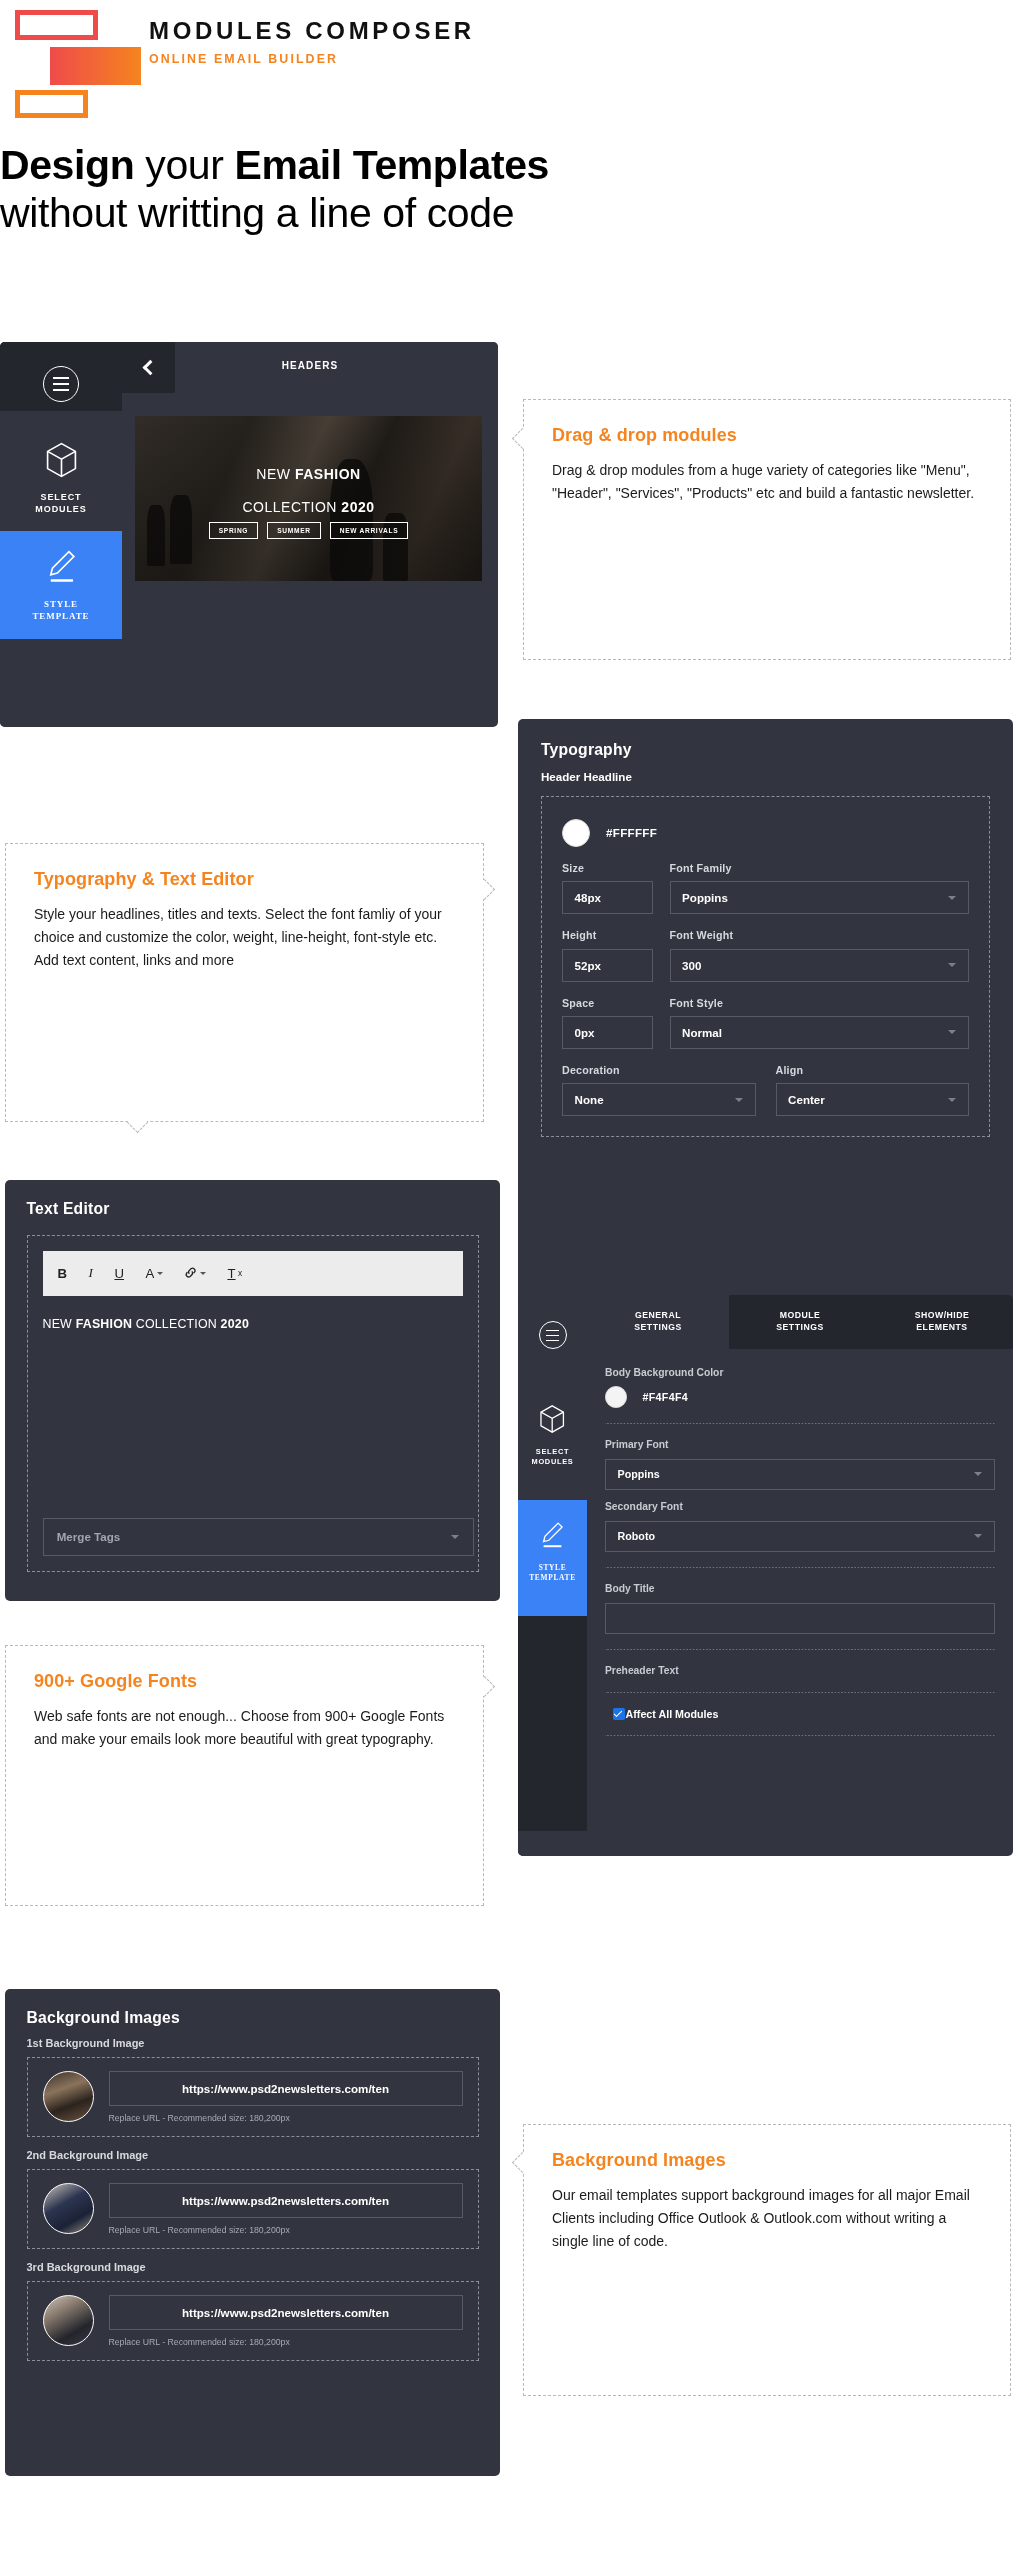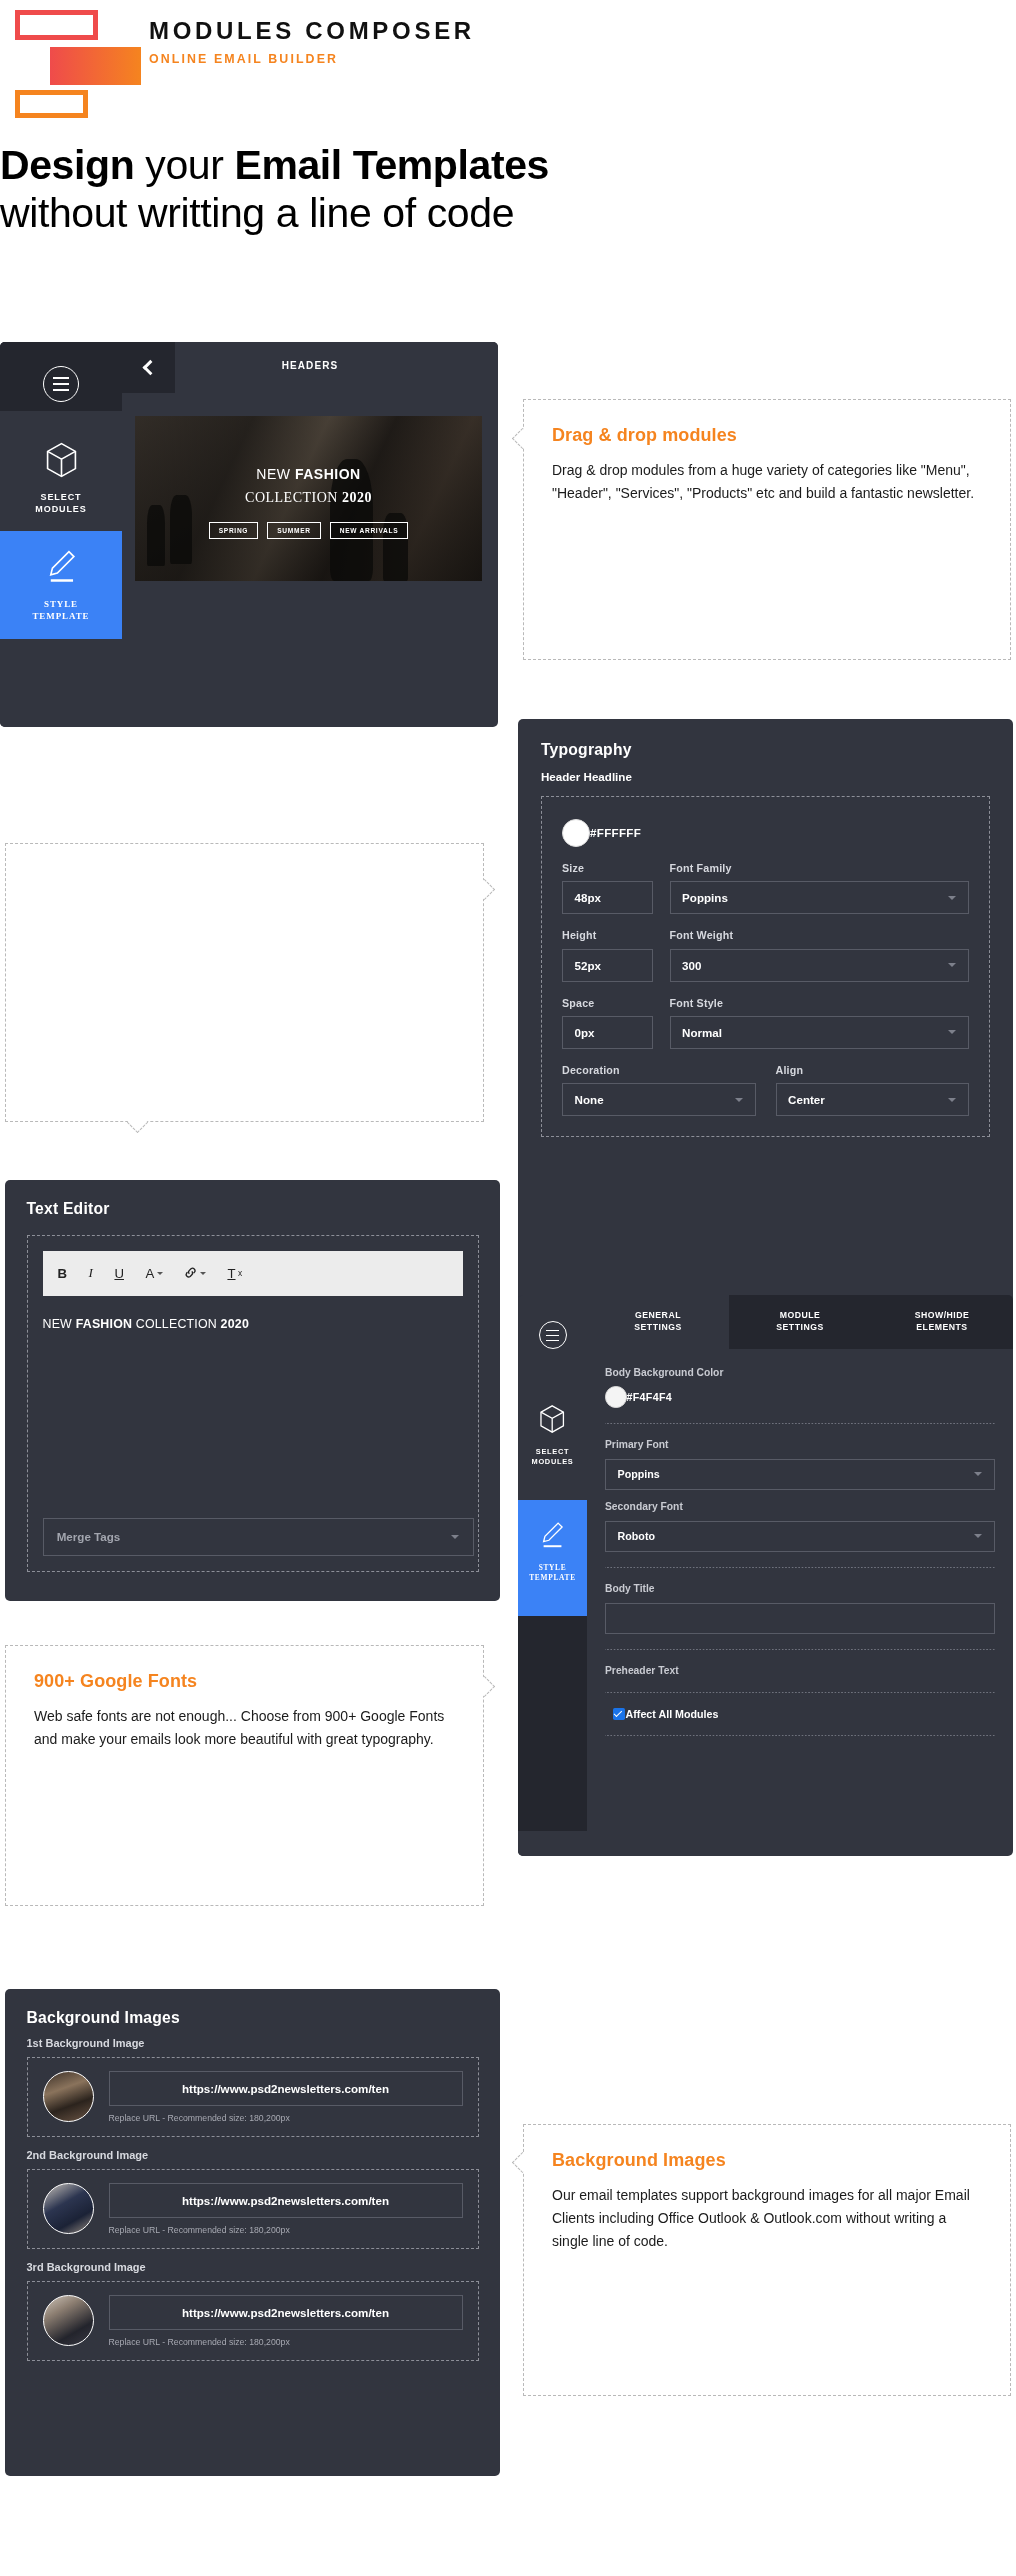--- a/index.html
+++ b/index.html
@@ -79,7 +79,7 @@
   .hero-thumb-text { position: absolute; left: 0; right: 0; top: 50px; text-align: center; color: #fff; }
   .ht-l1 { font-size: 14px; letter-spacing: 0.5px; font-weight: 300; }
   .ht-l1 b { font-weight: 700; }
-  .ht-l2 { font-size: 14px; letter-spacing: 0.5px; font-weight: 300; margin-top: 8px; font-family: Liberation Serif, serif; }
+  .ht-l2 { font-size: 14px; letter-spacing: 0.5px; font-weight: 300; margin-top: 17px; }
   .ht-l2 b { font-weight: 700; }
   .ht-tags { position: absolute; left: 0; right: 0; top: 106px; display: flex; justify-content: center; gap: 9px; }
   .ht-tag { border: 0.8px solid #fff; color: #fff; font-size: 6.6px; font-weight: 700; letter-spacing: 0.7px;

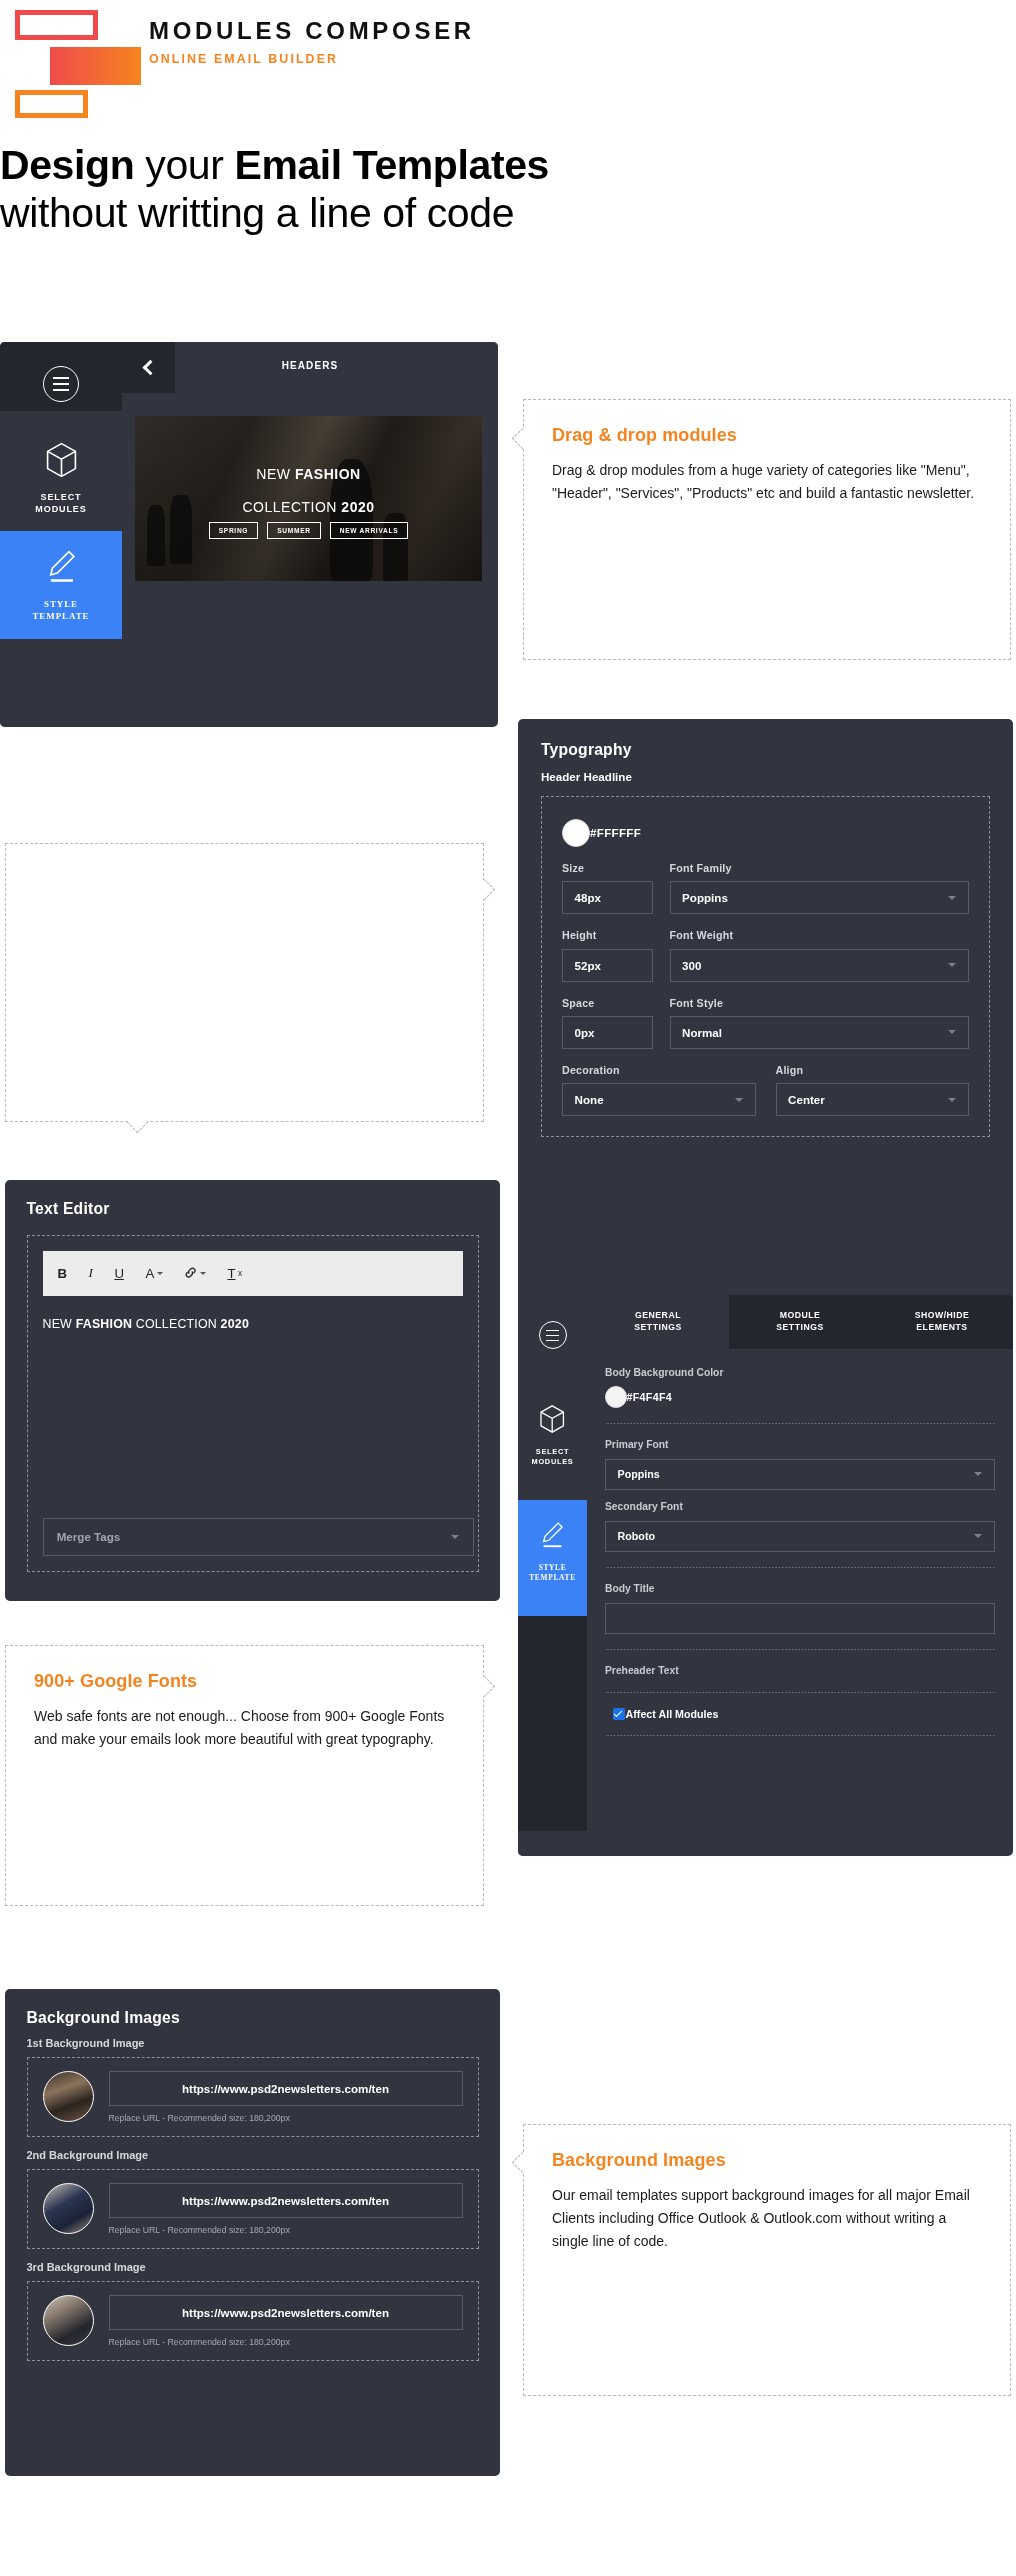--- a/index.html
+++ b/index.html
@@ -106,7 +106,7 @@
   .dashed-group { border: 0.8px dashed #8d8f98; padding: 21.5px 20px 20px; margin-top: 13.2px; }
   .field-label { font-size: 10.7px; font-weight: 700; color: #d7d9df; margin-bottom: 7.4px; letter-spacing: 0.2px; }
   .sec-label { font-size: 11.6px; font-weight: 700; color: #ffffff; margin-top: 11.6px; }
-  .swatch-row { display: flex; align-items: center; gap: 0; margin-bottom: 5px; }
+  .swatch-row { display: flex; align-items: center; gap: 16px; margin-bottom: 5px; }
   .swatch { width: 28px; height: 28px; border-radius: 50%; background: #fff; border: 0.8px solid #ddd; }
   .swatch-val { font-size: 11.6px; font-weight: 700; color: #fff; letter-spacing: 0.3px; }
   .inp {

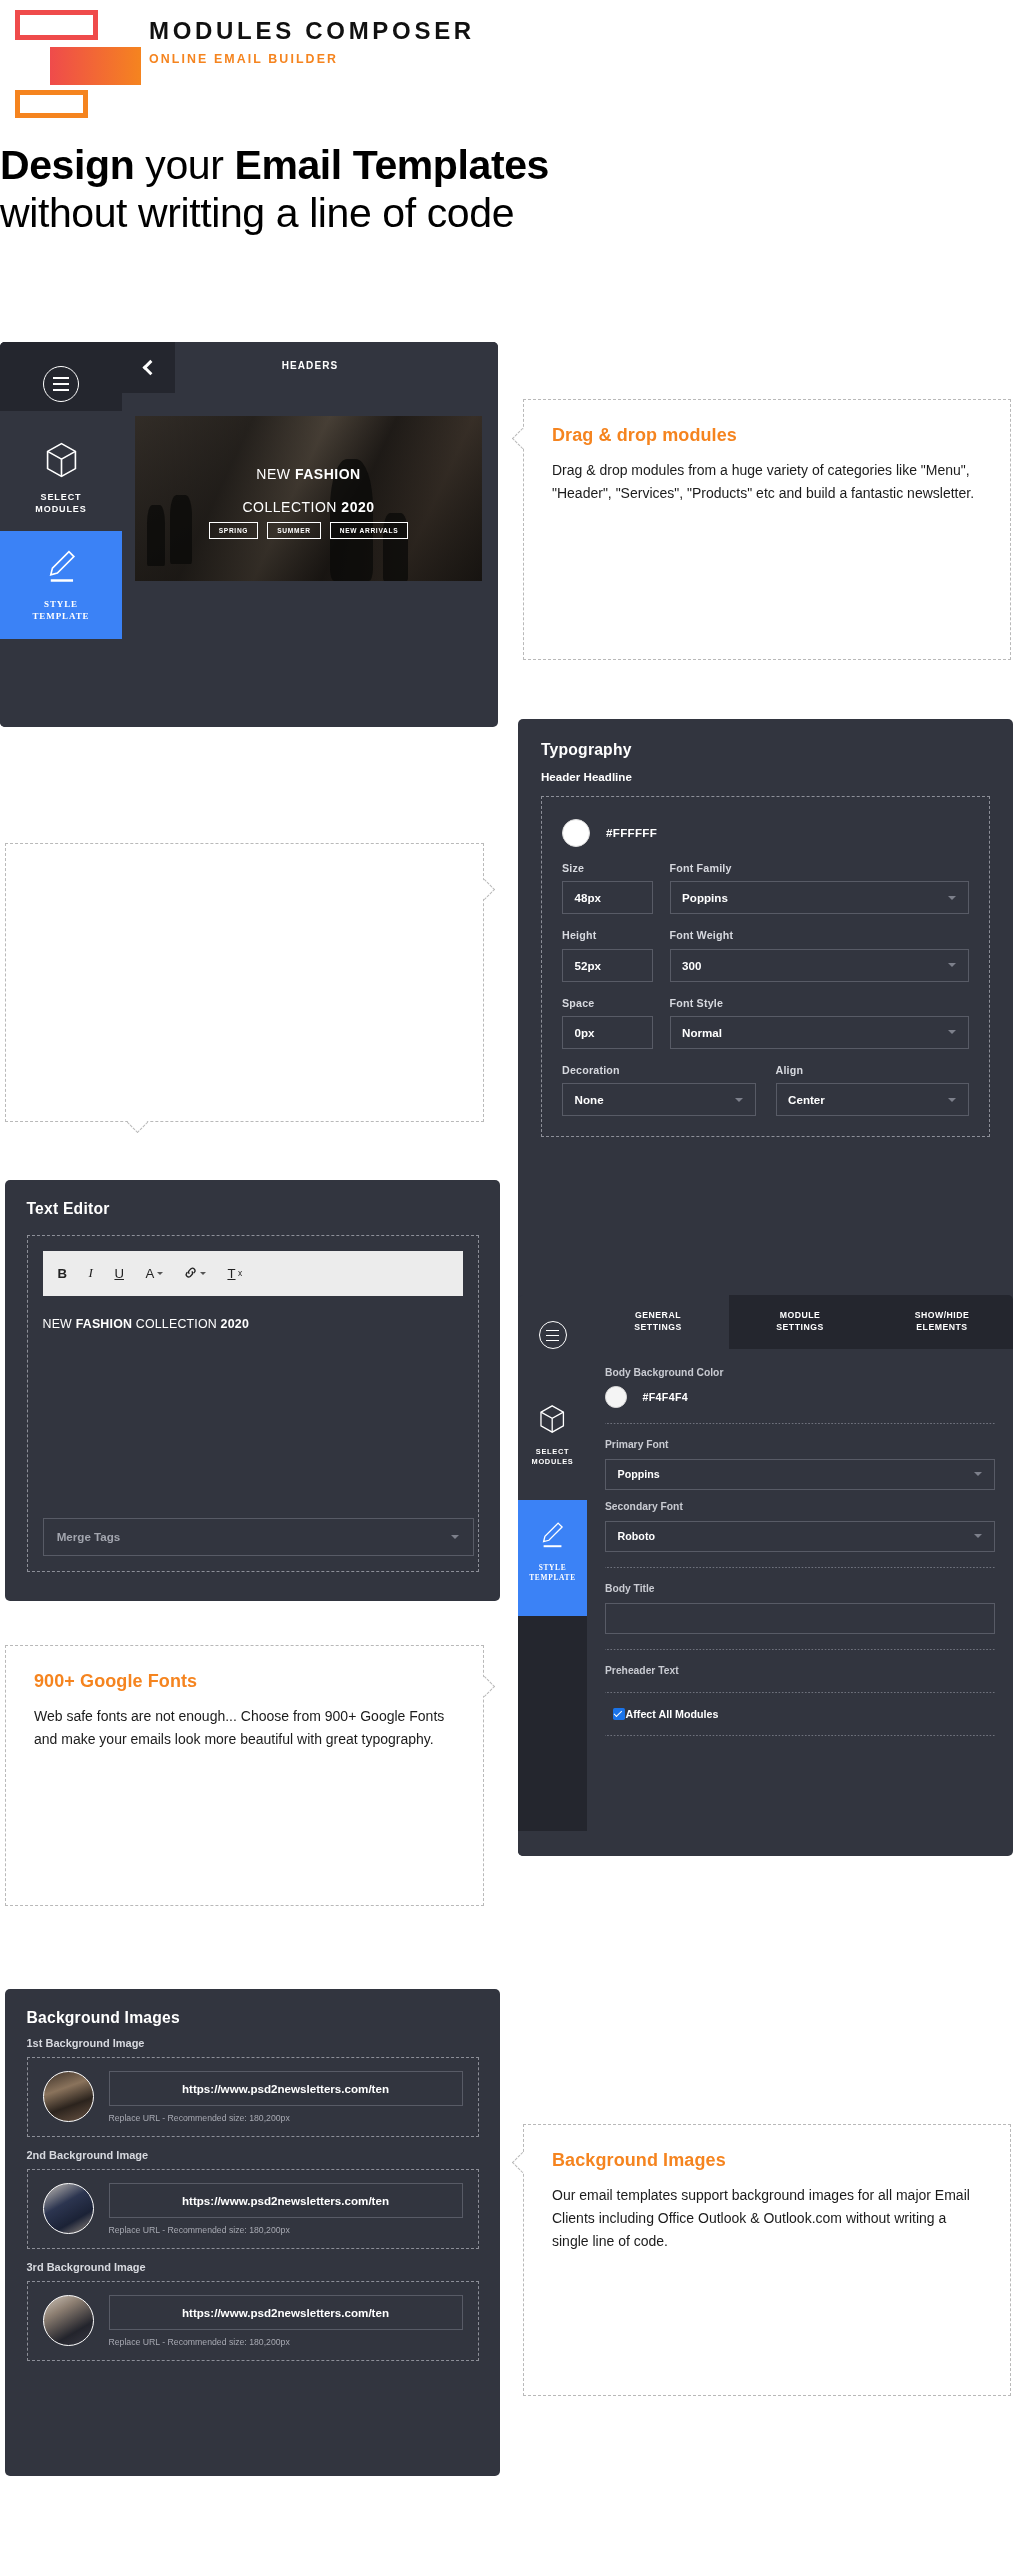--- a/index.html
+++ b/index.html
@@ -336,6 +336,10 @@
 <div class="callout" id="callout-typo">
   <div class="conn right" style="right:-9px; top:38px;"></div>
   <div class="conn right" style="left:124px; bottom:-9px; transform:rotate(135deg);"></div>
+  <div class="callout-inner">
+    <h3>Typography &amp; Text Editor</h3>
+    <p>Style your headlines, titles and texts. Select the font famliy of your choice and customize the color, weight, line-height, font-style etc. Add text content, links and more</p>
+  </div>
 </div>
 
 <div class="panel" id="panel-text-editor">

